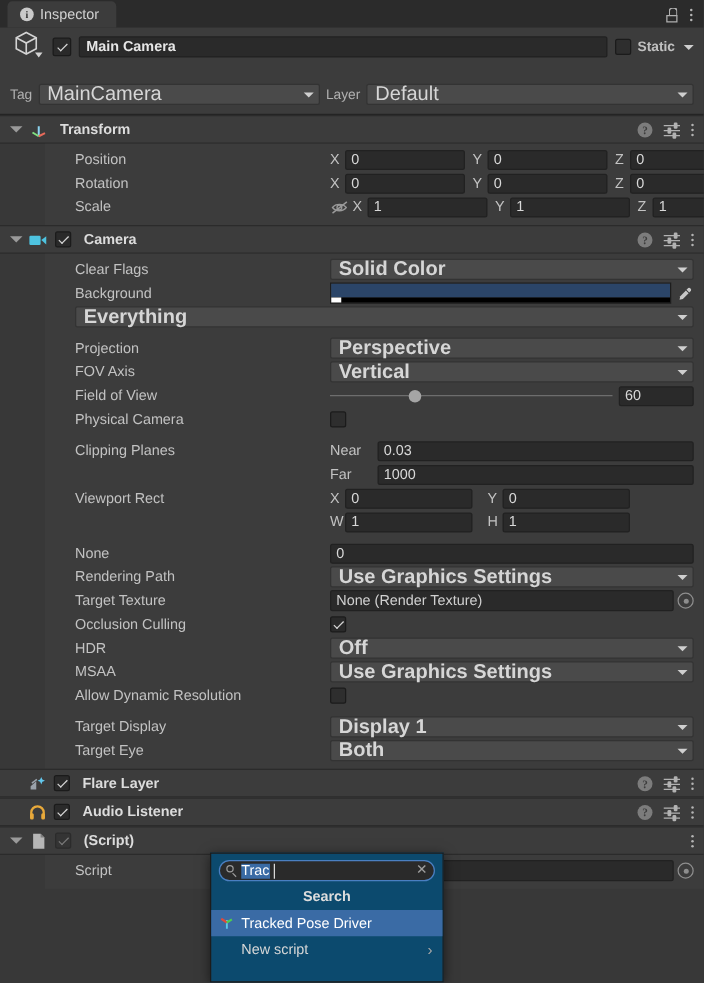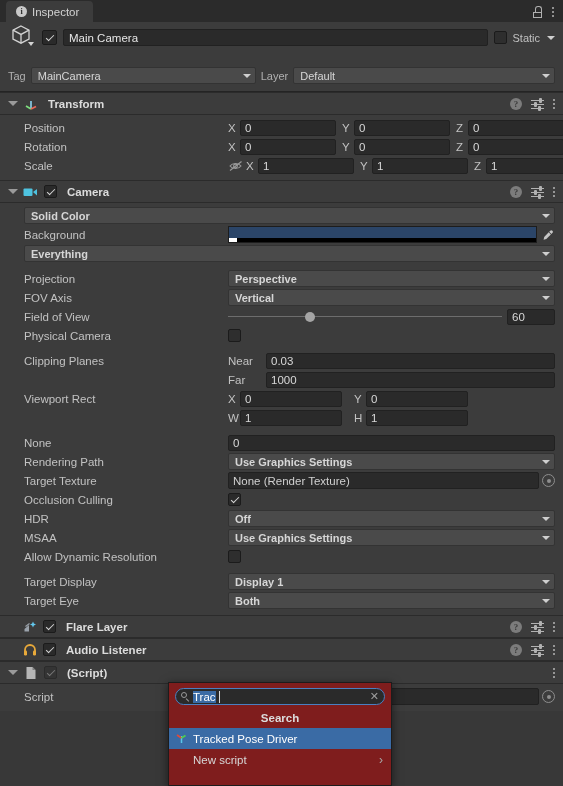--- a/index.html
+++ b/index.html
@@ -29,7 +29,7 @@
 
   
   .go-header{background:#3c3c3c;padding:6px 8px 7px 8px;border-bottom:1px solid #242424;}
-  .go-row1{display:flex;align-items:center;gap:6px;height:19px;}
+  .go-row1{display:flex;align-items:center;gap:6px;height:19px;font-weight:bold;}
   .cube-ico{width:26px;height:26px;position:relative;flex:none;margin-left:2px;}
   .cube-ico svg{position:absolute;left:0;top:-2px;}
   .cb{width:13px;height:13px;background:#2a2a2a;border:1px solid #1b1b1b;border-radius:2px;box-sizing:border-box;

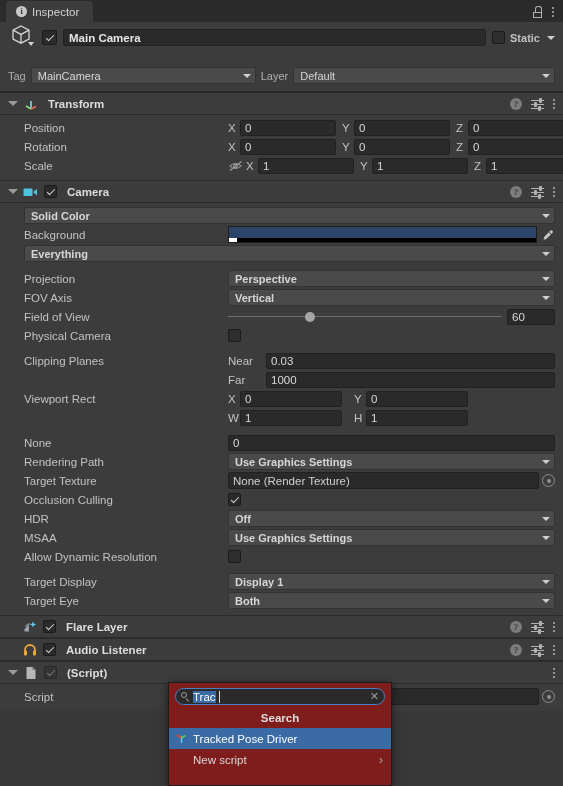--- a/index.html
+++ b/index.html
@@ -47,7 +47,7 @@
   .go-row2{display:flex;align-items:center;gap:5px;margin-top:20px;height:17px;}
   .mini-lbl{color:#b0b0b0;font-size:11px;flex:none;}
   .dd{height:17px;background:#4a4a4a;border:1px solid #333;border-radius:2px;display:flex;align-items:center;
-      padding:0 4px 0 6px;box-sizing:border-box;color:#d6d6d6;font-size:11px;position:relative;}
+      padding:0 4px 0 6px;box-sizing:border-box;color:#d6d6d6;font-size:16px;position:relative;}
   .dd .arrow{margin-left:auto;width:0;height:0;border-left:4px solid transparent;border-right:4px solid transparent;border-top:4px solid #cfcfcf;}
   .dd.tag{width:225px;}
   .dd.layer{flex:1;}

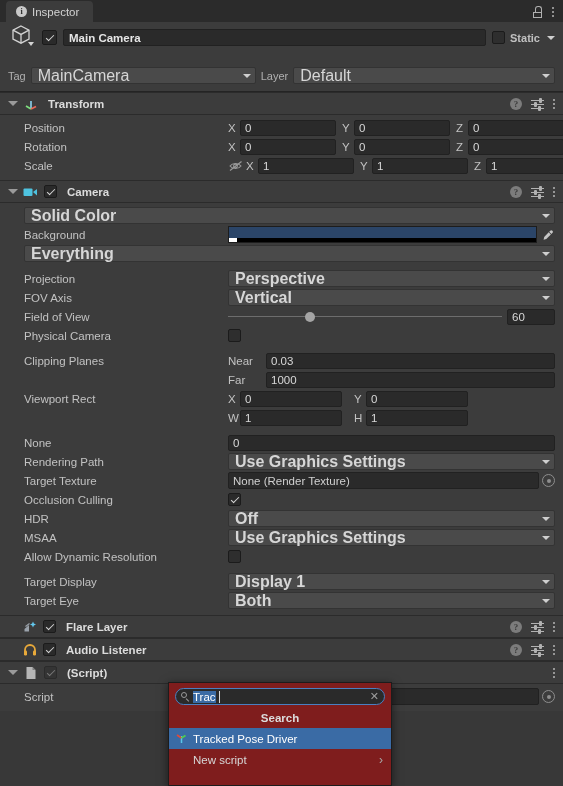--- a/index.html
+++ b/index.html
@@ -70,7 +70,7 @@
   .preset-ico i:nth-child(5){left:3px;top:4px;}
   .preset-ico i:nth-child(6){left:7px;top:8px;}
 
-  .comp-body{background:#3c3c3c;padding:3px 0 5px 0;}
+  .comp-body{background:#3c3c3c;padding:3px 0 5px 0;margin-left:36px;}
   .row{display:flex;align-items:center;height:19px;padding:0 8px 0 24px;box-sizing:border-box;}
   .row .label{width:204px;flex:none;color:#c2c2c2;font-size:11.5px;}
   .row .ctl{flex:1;display:flex;align-items:center;gap:0;}

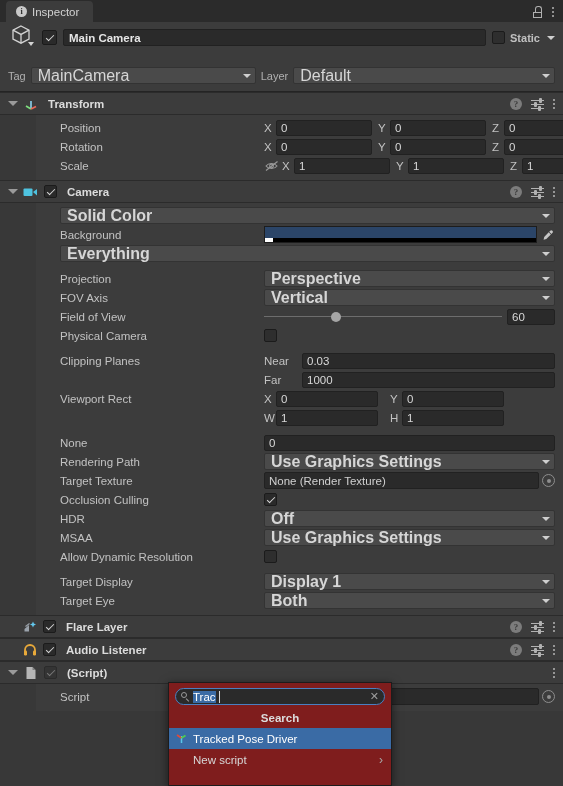--- a/index.html
+++ b/index.html
@@ -280,6 +280,7 @@
   <div class="comp-body">
 
     <div class="row">
+      <span class="label">Clear Flags</span>
       <span class="ctl">
           <span class="dd full">
         <span>Solid Color</span>

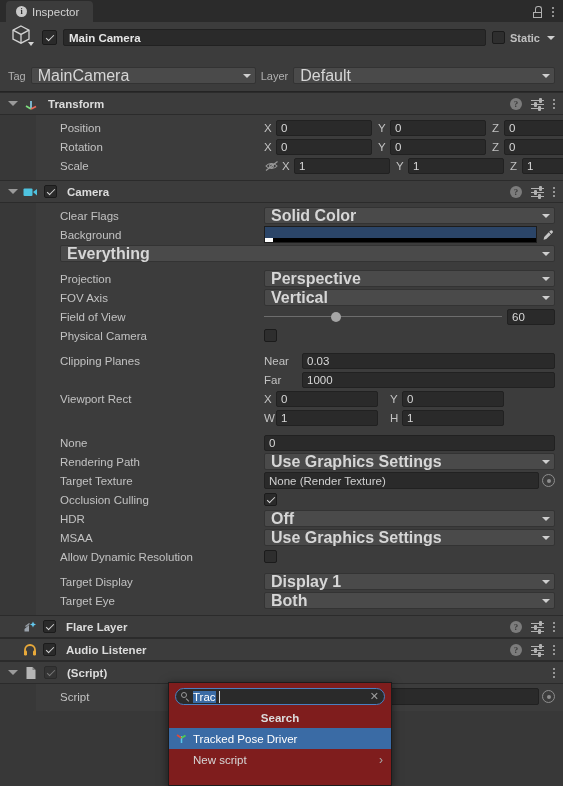--- a/index.html
+++ b/index.html
@@ -343,7 +343,7 @@
           <span class="track"></span>
           <span class="knob" id="fov-knob" style="left: 28%;"></span>
         </span>
-        <span class="num" style="width:48px;">60</span>
+        <span class="num" style="width:60px;">60</span>
       </span>
     </div>
 

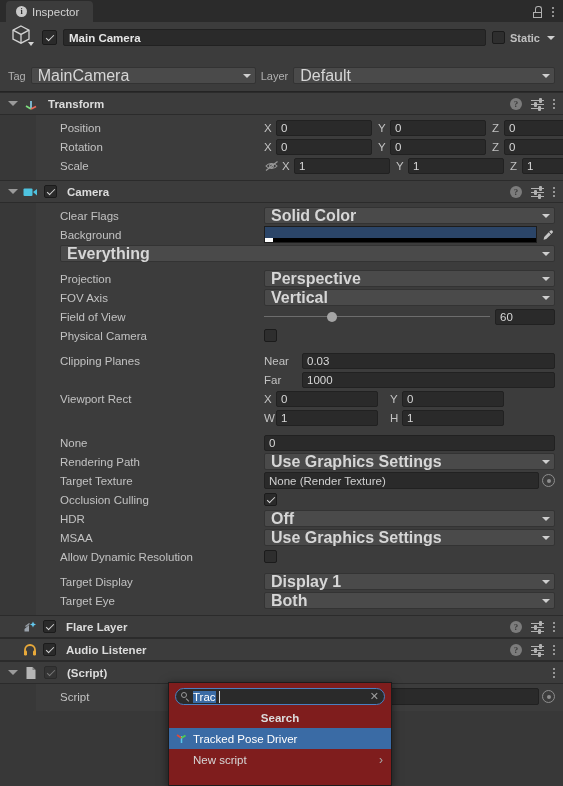--- a/index.html
+++ b/index.html
@@ -106,7 +106,7 @@
   .comp-head .mini-ico{width:15px;height:15px;flex:none;display:flex;align-items:center;justify-content:center;}
 
   
-  .popup{position:absolute;left:168px;top:682px;width:224px;height:104px;background:#7f1d1d;
+  .popup{position:absolute;left:168px;top:682px;width:187px;height:104px;background:#0c4a6e;
       border:1px solid #1c1c1c;box-sizing:border-box;box-shadow:0 2px 9px rgba(0,0,0,.55);z-index:20;}
   .popup .searchbar{margin:5px 6px 0 6px;height:17px;background:#2a2a2a;border:1px solid #4a7fc1;border-radius:9px;
       display:flex;align-items:center;padding:0 5px;box-sizing:border-box;gap:3px;}

